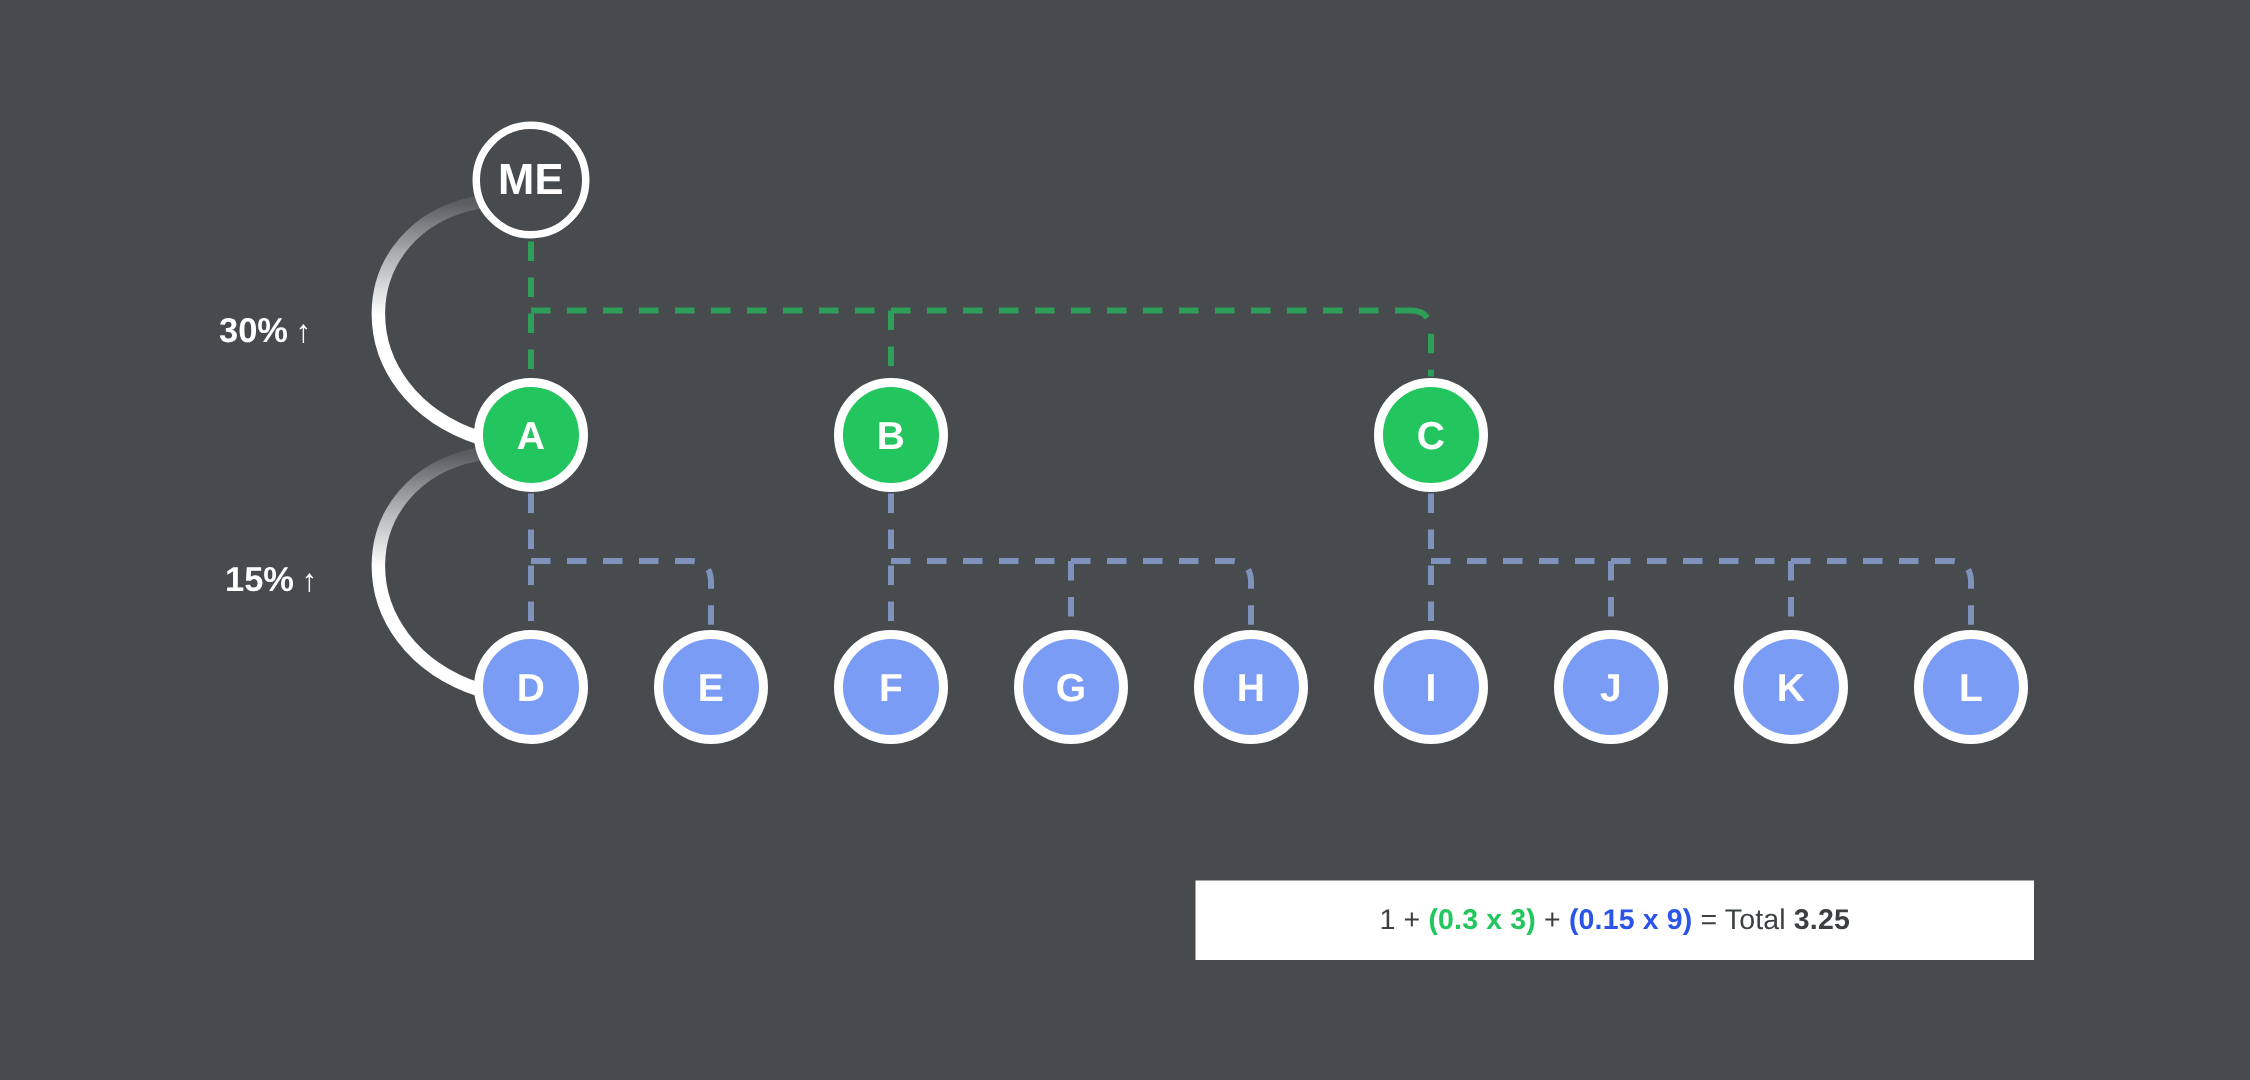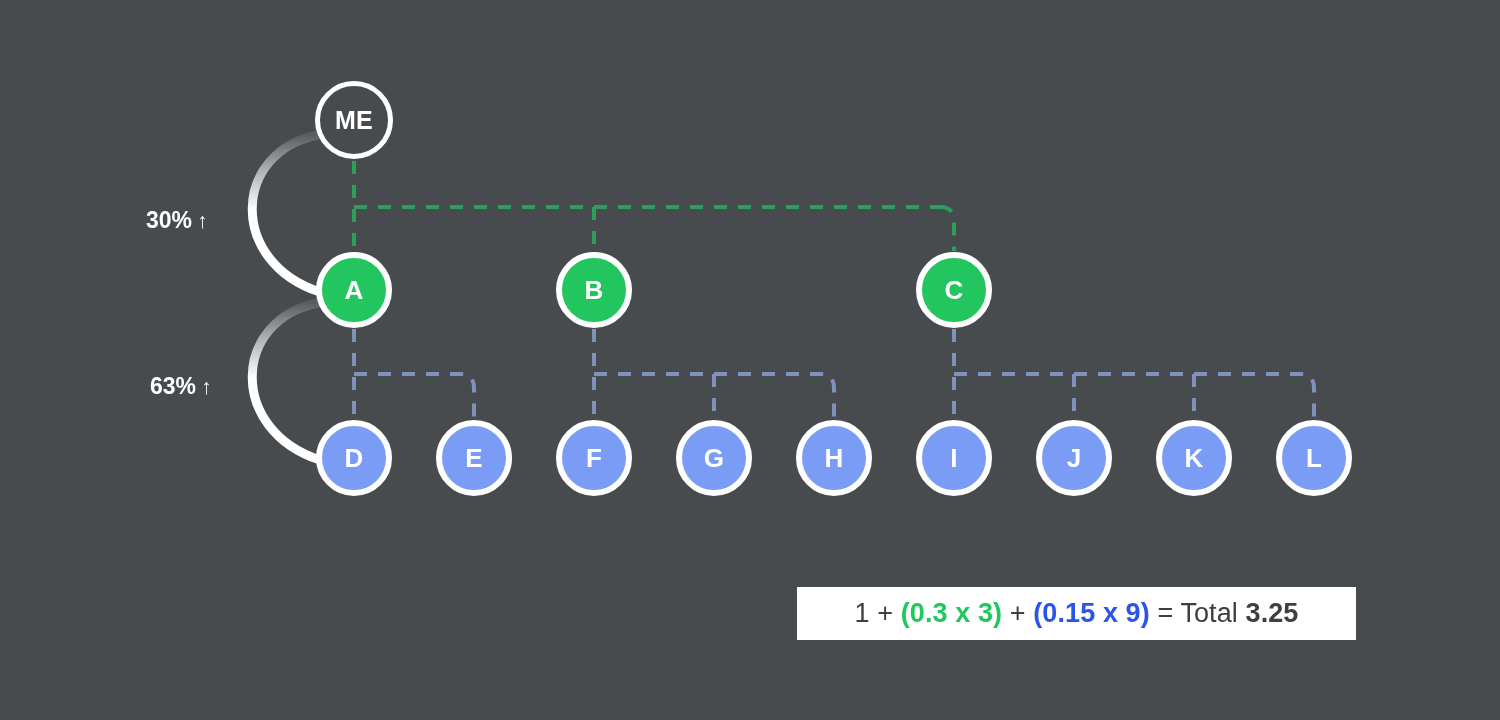--- a/index.html
+++ b/index.html
@@ -50,7 +50,7 @@
     height: 78px;
     border: 5px solid #ffffff;
     background: transparent;
-    font-size: 25px;
+    font-size: 29px;
   }
   .node.tier1 {
     width: 76px;

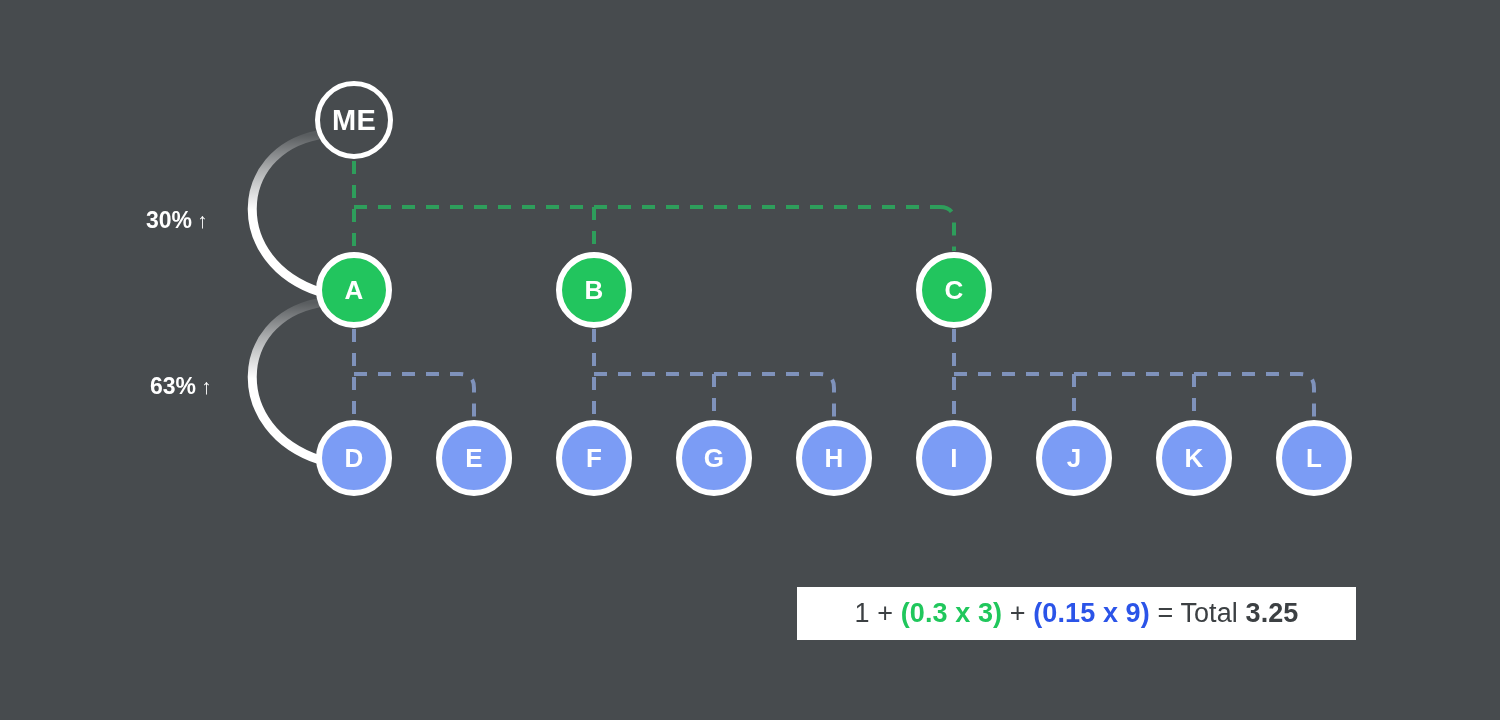--- a/index.html
+++ b/index.html
@@ -169,7 +169,7 @@
   </div>
 
   <div class="pct-label" style="left:150px; top:358px;">
-    <span>63%</span><span class="arrow">↑</span>
+    <span>15%</span><span class="arrow">↑</span>
   </div>
 
   <div class="node root" style="left:315px; top:81px;">

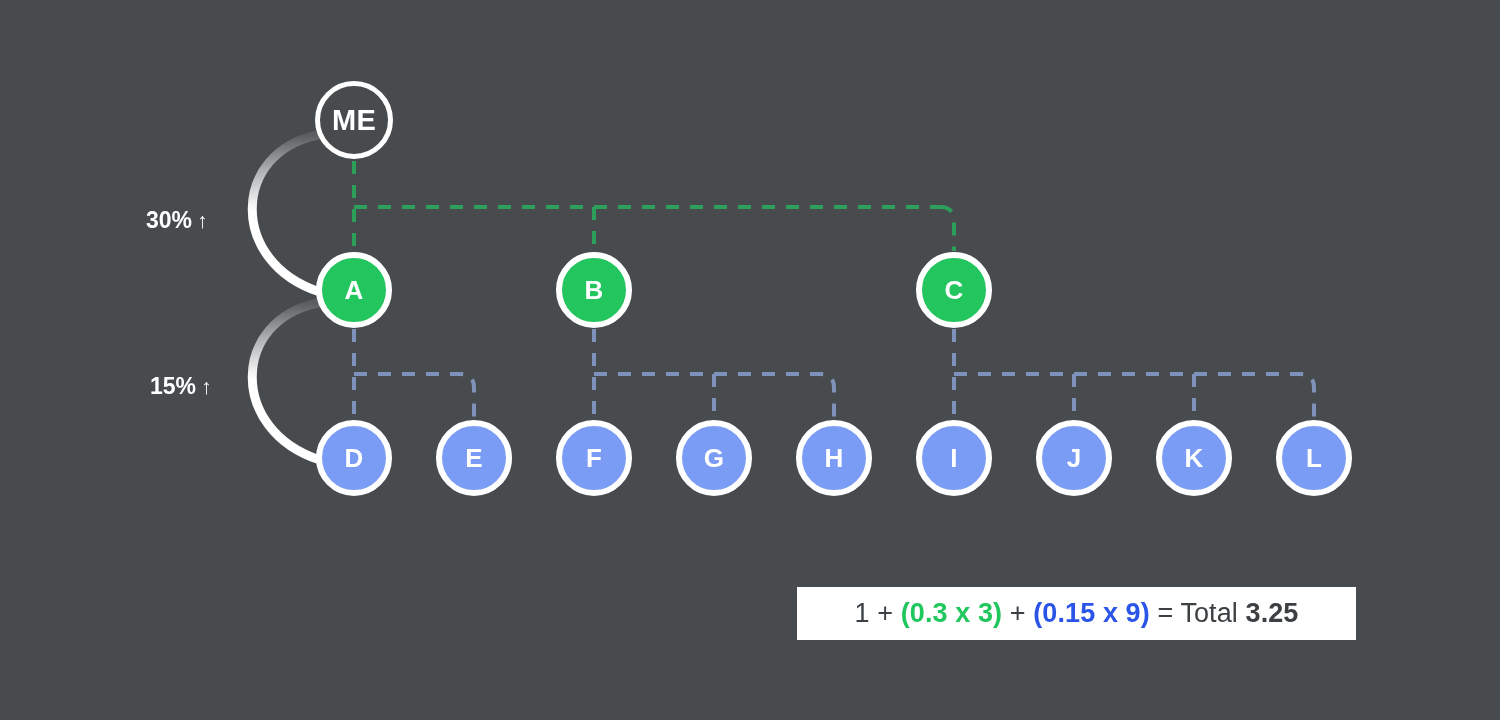--- a/index.html
+++ b/index.html
@@ -95,7 +95,7 @@
     z-index: 7;
   }
   #formula-text {
-    font-size: 27px;
+    font-size: 19px;
     font-weight: 500;
     color: #3c4043;
     white-space: nowrap;

